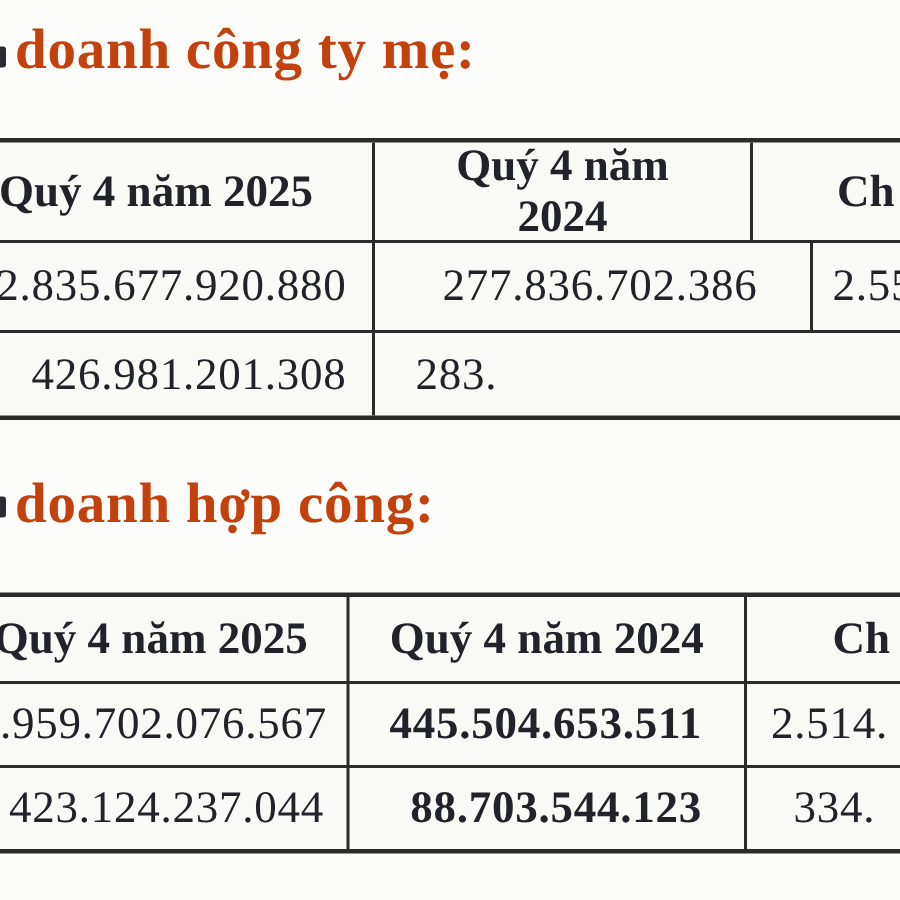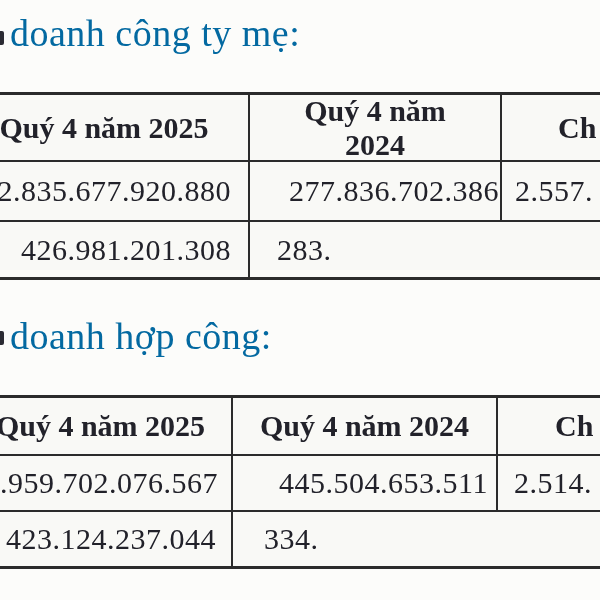--- a/index.html
+++ b/index.html
@@ -24,10 +24,10 @@
     position: absolute;
     left: 10px;
     font-size: 38px;
-    font-weight: normal;
+    font-weight: bold;
     letter-spacing: 0.5px;
     white-space: nowrap;
-    color: #0369a1;
+    color: #c2410c;
   }
   #heading-1 { top: 11px; }
   #heading-2 { top: 314px; }

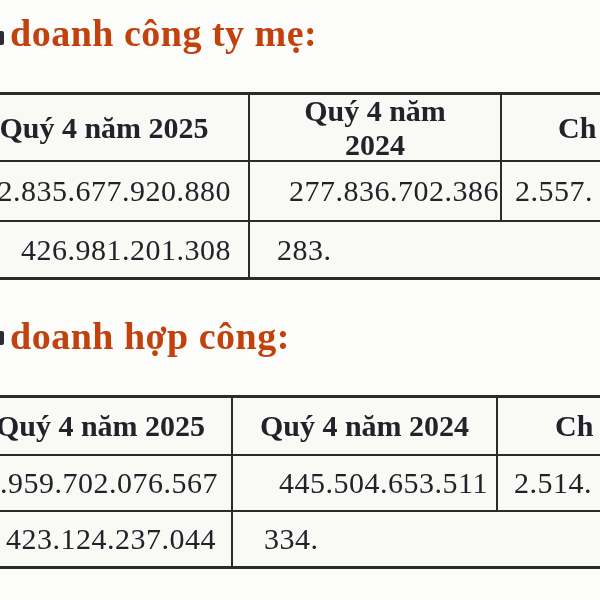--- a/index.html
+++ b/index.html
@@ -96,7 +96,7 @@
   .num { font-size: 30px; letter-spacing: 0.5px; }
 
   #table-1 .num.c1 { justify-content: flex-end; padding-right: 17px; }
-  #table-1 .num.c2 { justify-content: flex-end; padding-right: 1px; }
+  #table-1 .num.c2 { justify-content: flex-end; padding-right: 35px; margin-left: 40px; }
   #table-2 .num.c2 { justify-content: flex-end; padding-right: 8px; }
   
   #table-2 .r1 .num.c1 { justify-content: flex-start; padding-left: 30px; }

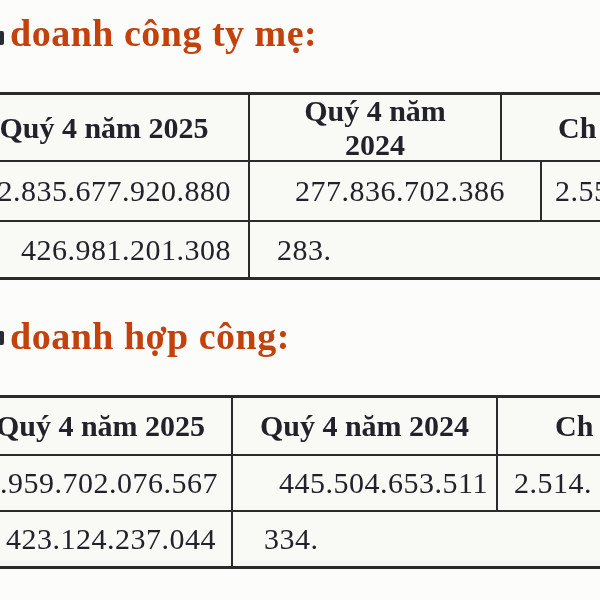--- a/index.html
+++ b/index.html
@@ -97,7 +97,7 @@
 
   #table-1 .num.c1 { justify-content: flex-end; padding-right: 17px; }
   #table-1 .num.c2 { justify-content: flex-end; padding-right: 35px; margin-left: 40px; }
-  #table-2 .num.c2 { justify-content: flex-end; padding-right: 8px; }
+  #table-2 .num.c2 { justify-content: flex-end; padding-right: 28px; font-weight: bold; }
   
   #table-2 .r1 .num.c1 { justify-content: flex-start; padding-left: 30px; }
   #table-2 .r2 .num.c1 { justify-content: flex-start; padding-left: 36px; }

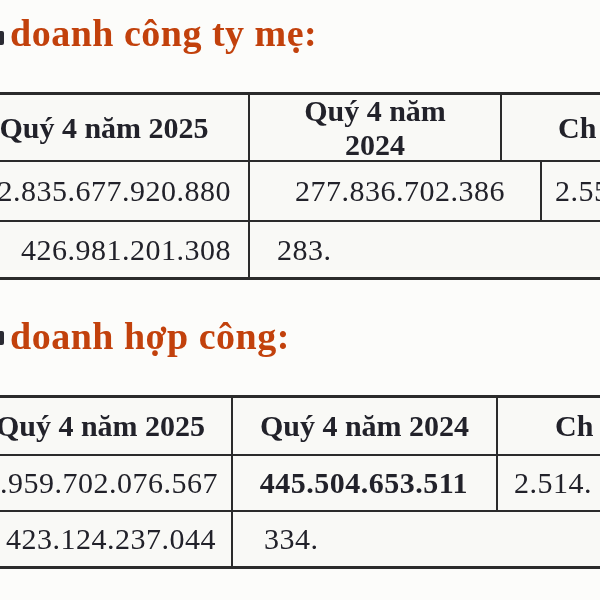--- a/index.html
+++ b/index.html
@@ -160,6 +160,7 @@
     </div>
     <div class="row r2">
       <div class="cell num c1 vline">423.124.237.044</div>
+      <div class="cell num c2 vline">88.703.544.123</div>
       <div class="cell num c3">334.</div>
     </div>
   </div>

